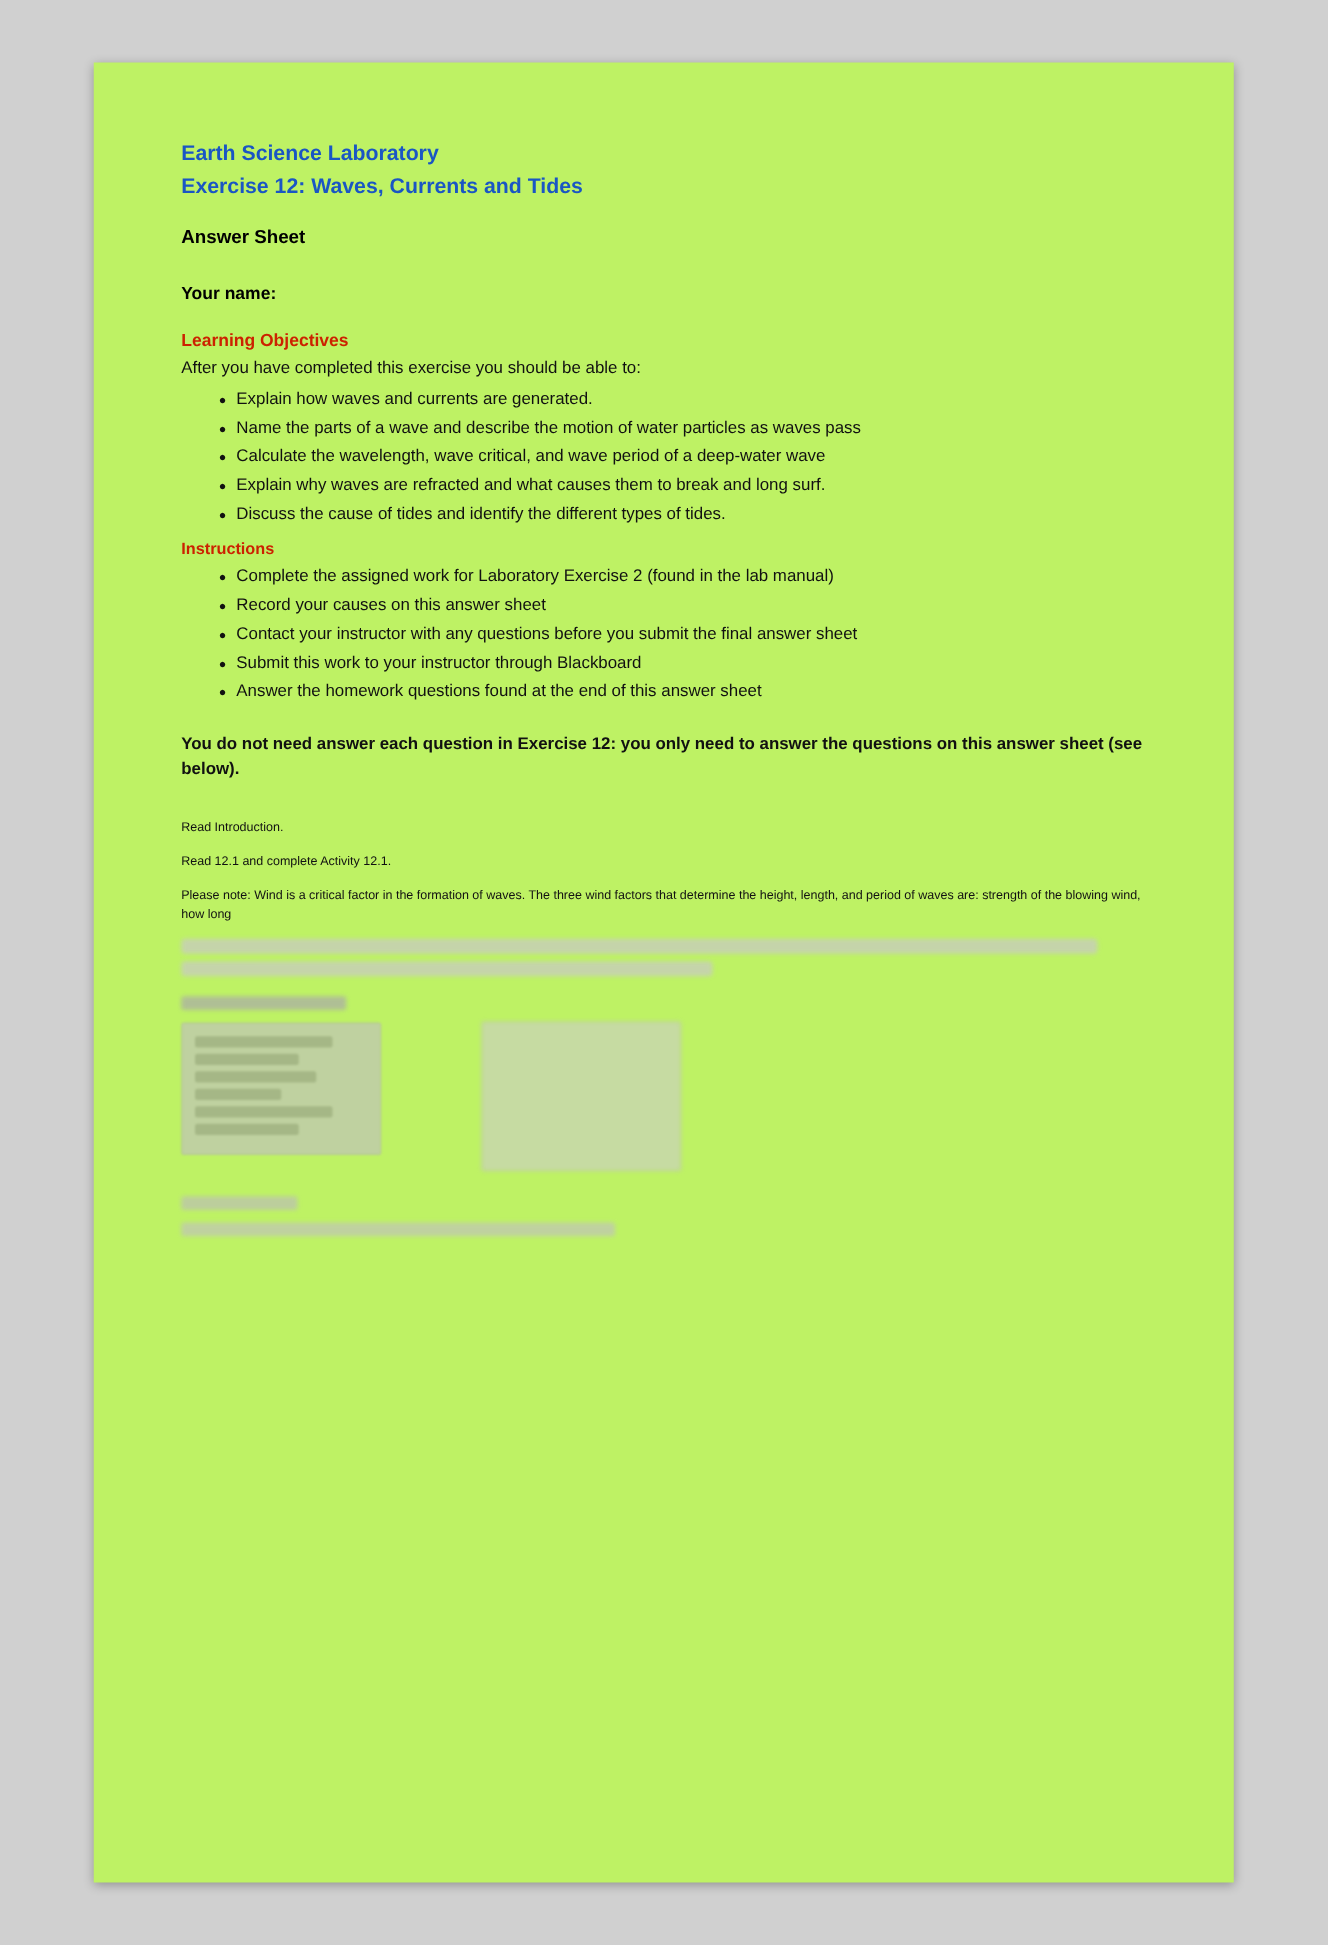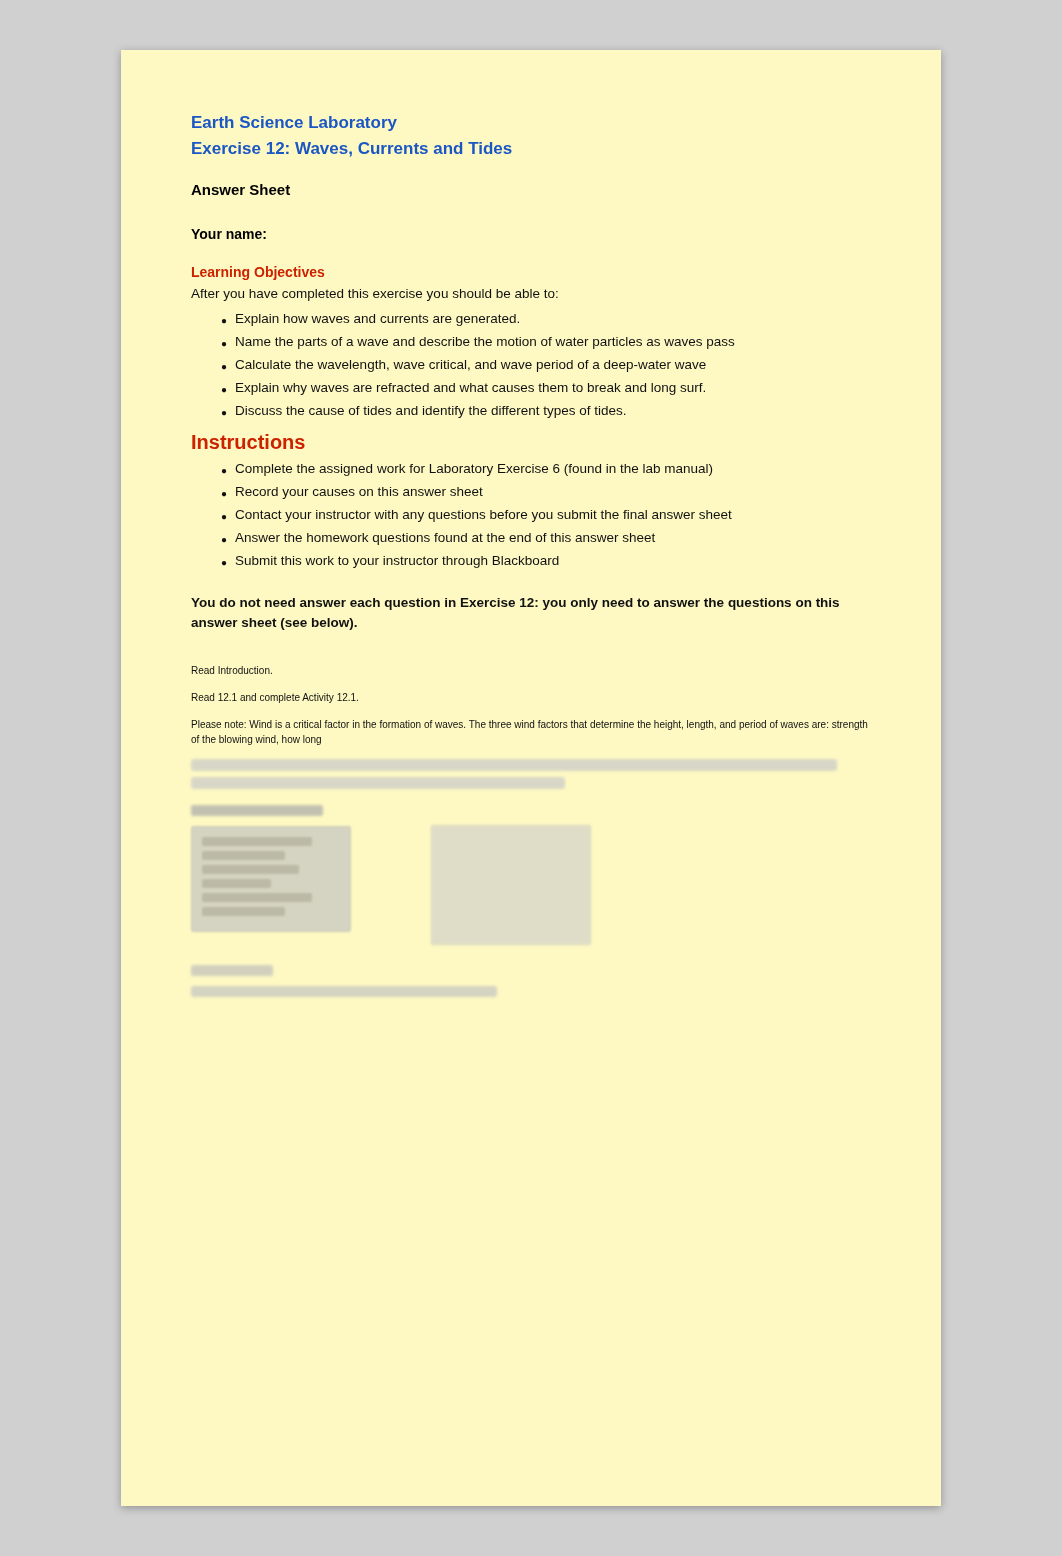--- a/index.html
+++ b/index.html
@@ -18,8 +18,8 @@
     }
 
     .page {
-      background: #fef9c3;
-      width: 820px;
+      background: #bef264;
+      width: 912px;
       min-height: 1456px;
       margin: 50px auto;
       padding: 60px 70px;

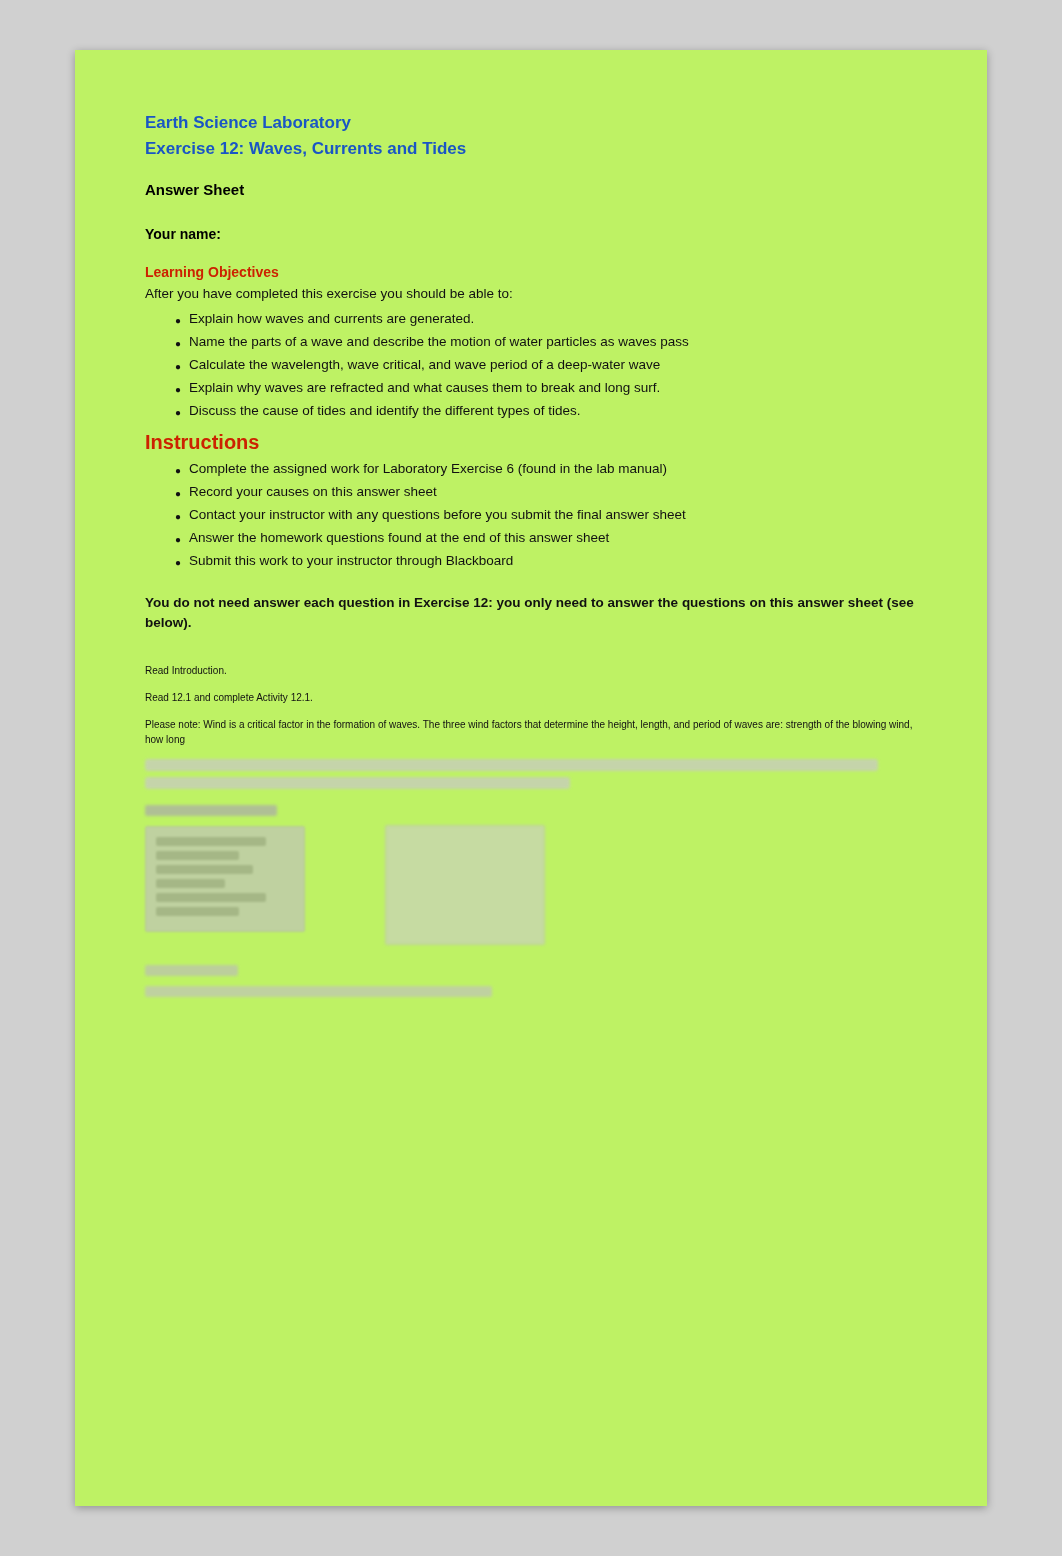--- a/index.html
+++ b/index.html
@@ -58,7 +58,7 @@
     .instructions-label {
       color: #cc2200;
       font-weight: bold;
-      font-size: 20px;
+      font-size: 13px;
       margin-bottom: 4px;
     }
 

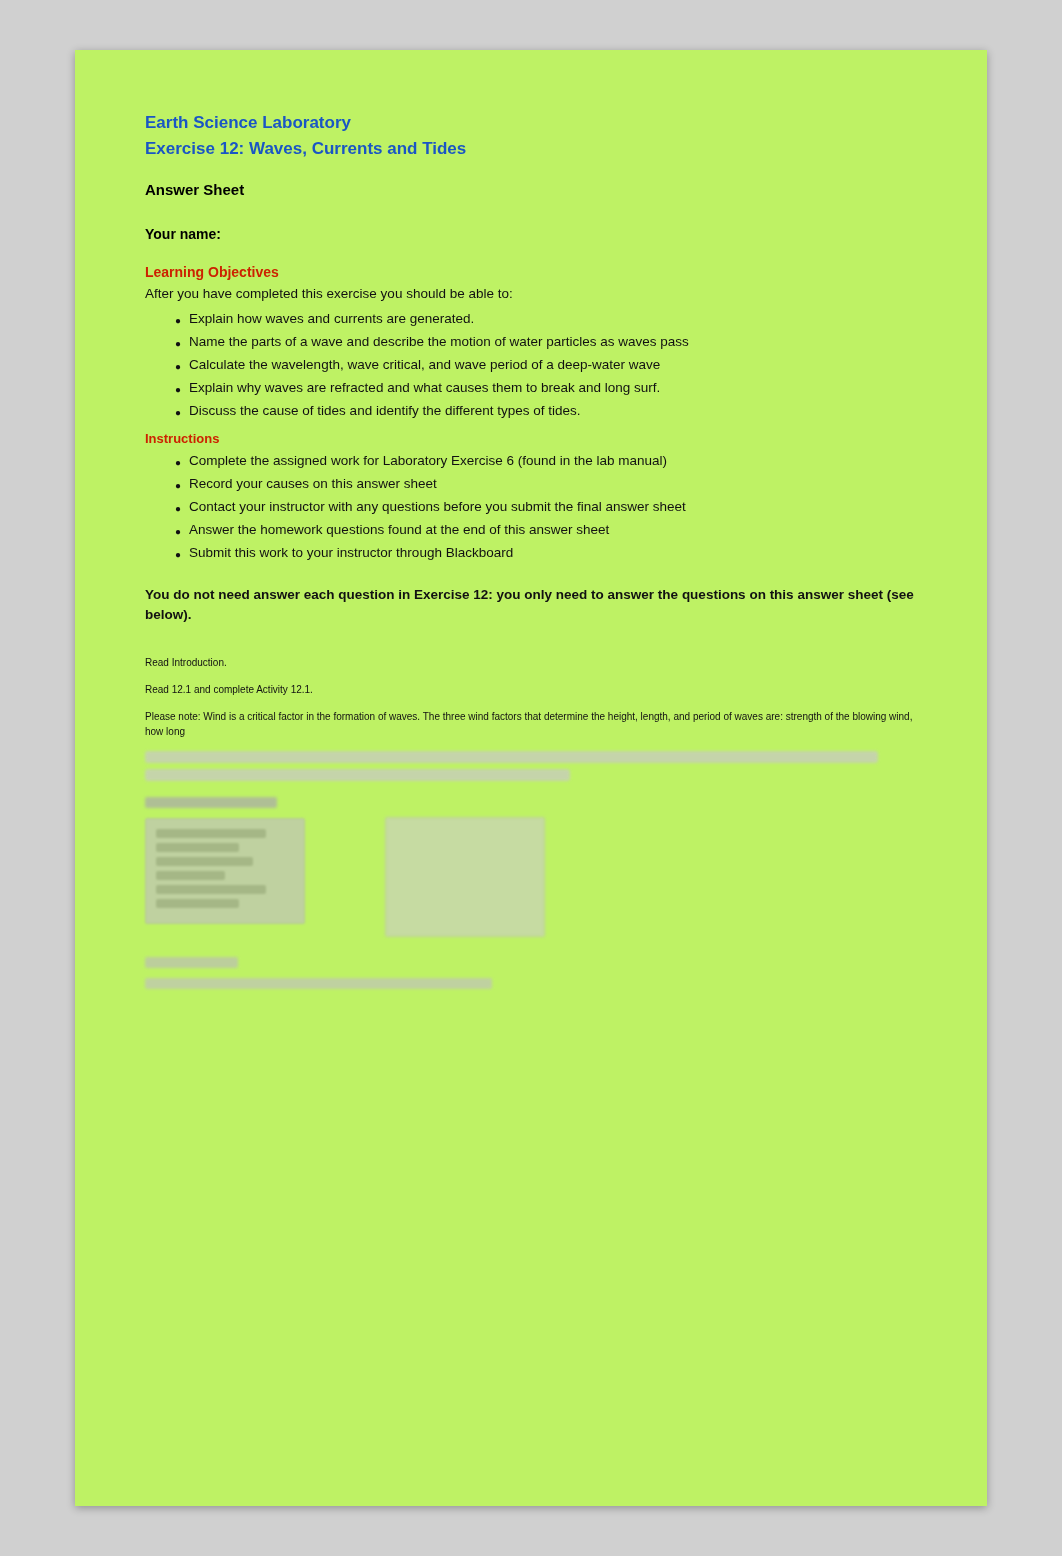--- a/index.html
+++ b/index.html
@@ -240,7 +240,7 @@
   <div class="instructions-label">Instructions</div>
   <ul class="bullet-list">
     <li>
-        <span>Complete the assigned work for Laboratory Exercise 6 (found in the lab manual)</span>
+        <span>Complete the assigned work for Laboratory Exercise 2 (found in the lab manual)</span>
       </li>
     <li>
         <span>Record your causes on this answer sheet</span>

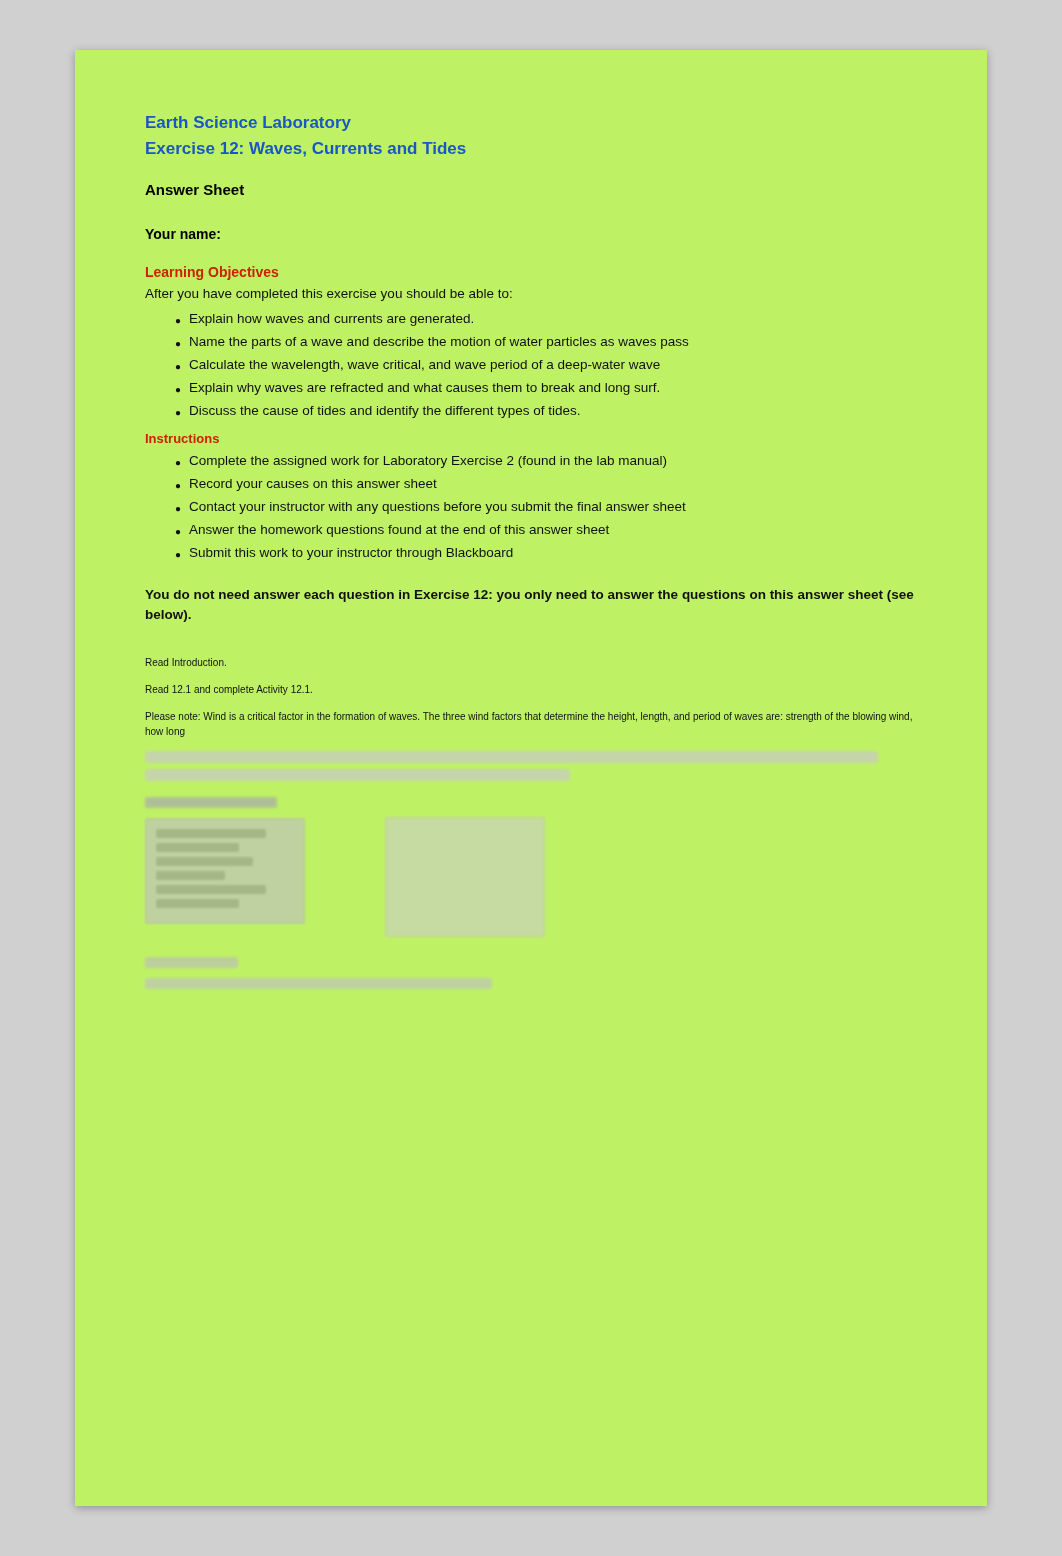--- a/index.html
+++ b/index.html
@@ -249,10 +249,10 @@
         <span>Contact your instructor with any questions before you submit the final answer sheet</span>
       </li>
     <li>
+        <span>Submit this work to your instructor through Blackboard</span>
+      </li>
+    <li>
         <span>Answer the homework questions found at the end of this answer sheet</span>
-      </li>
-    <li>
-        <span>Submit this work to your instructor through Blackboard</span>
       </li>
   </ul>
 

